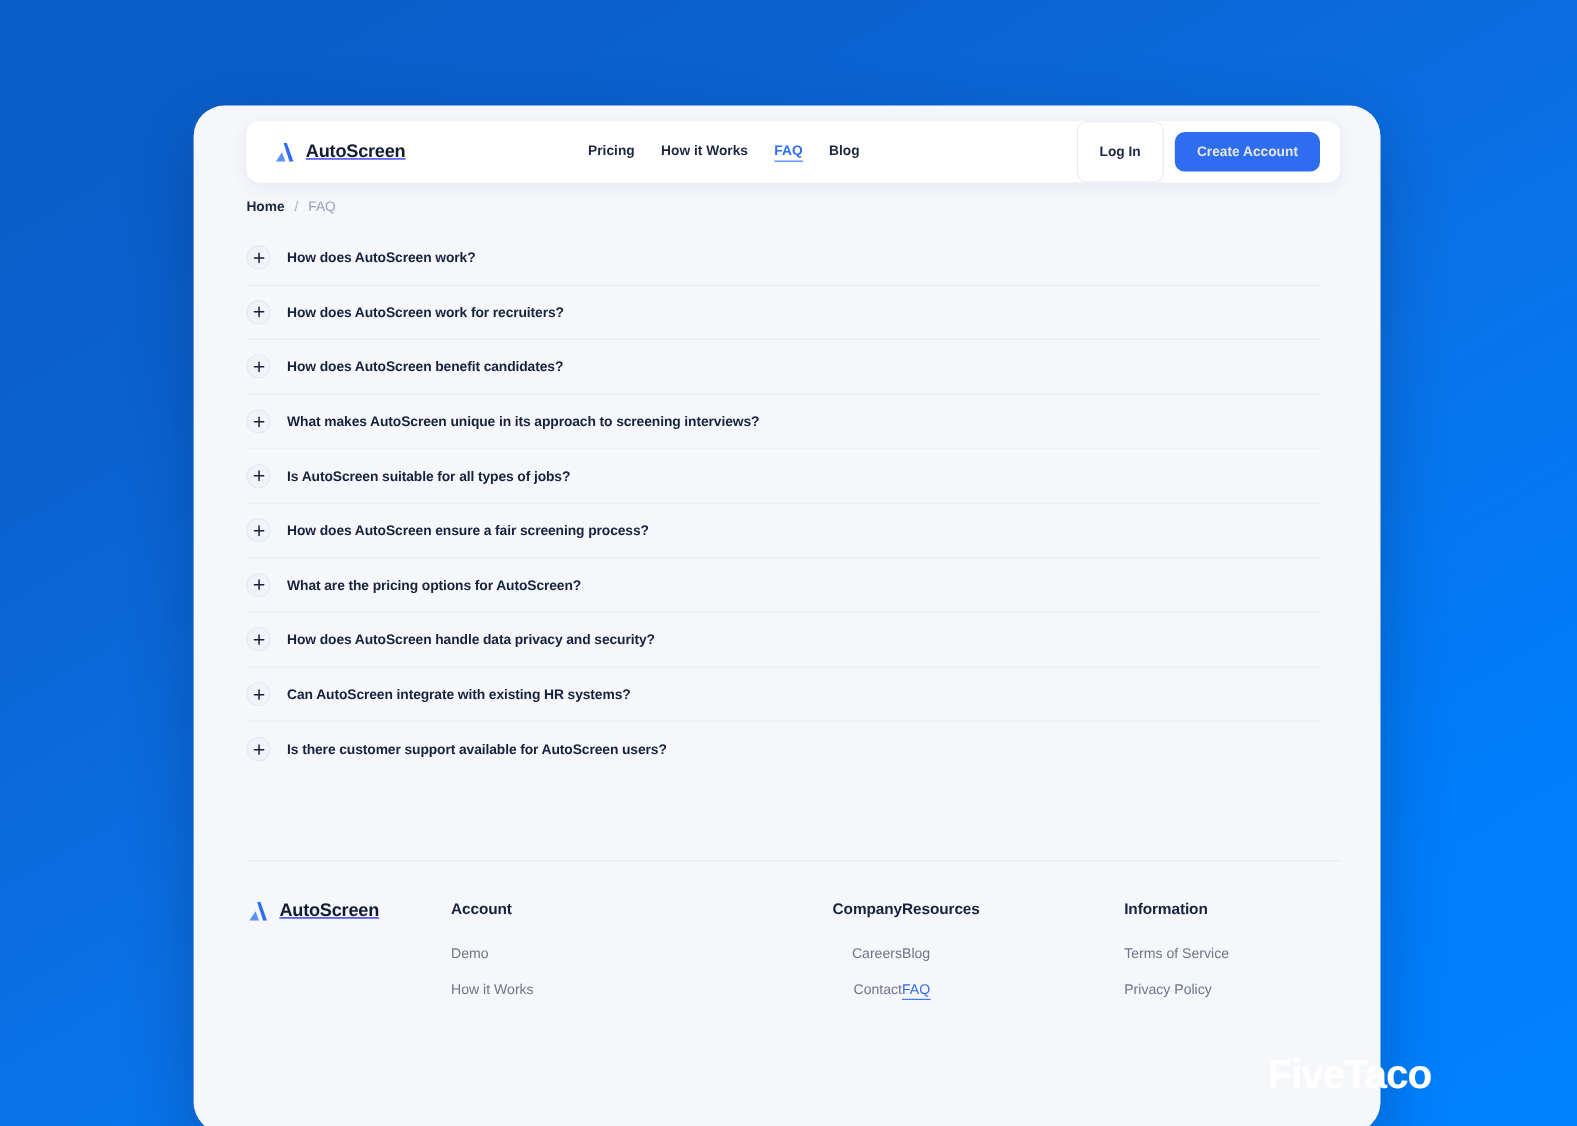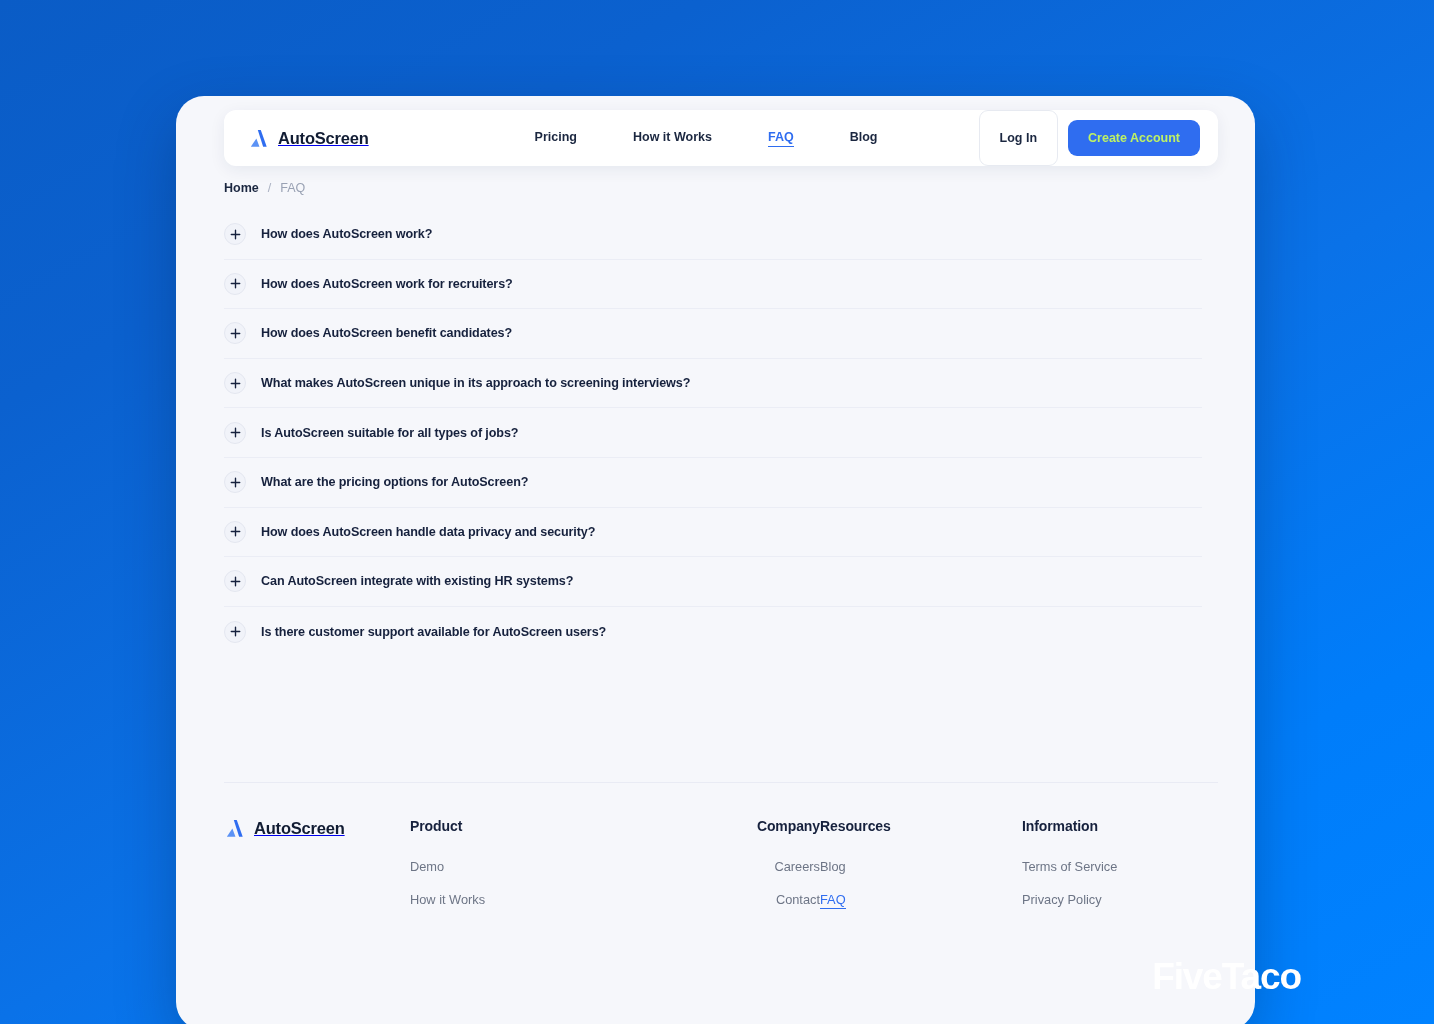--- a/index.html
+++ b/index.html
@@ -60,7 +60,7 @@
   .nav-links {
     display: flex;
     align-items: center;
-    gap: 56px;
+    gap: 24px;
     margin-left: 166px;
   }
   .nav-link {

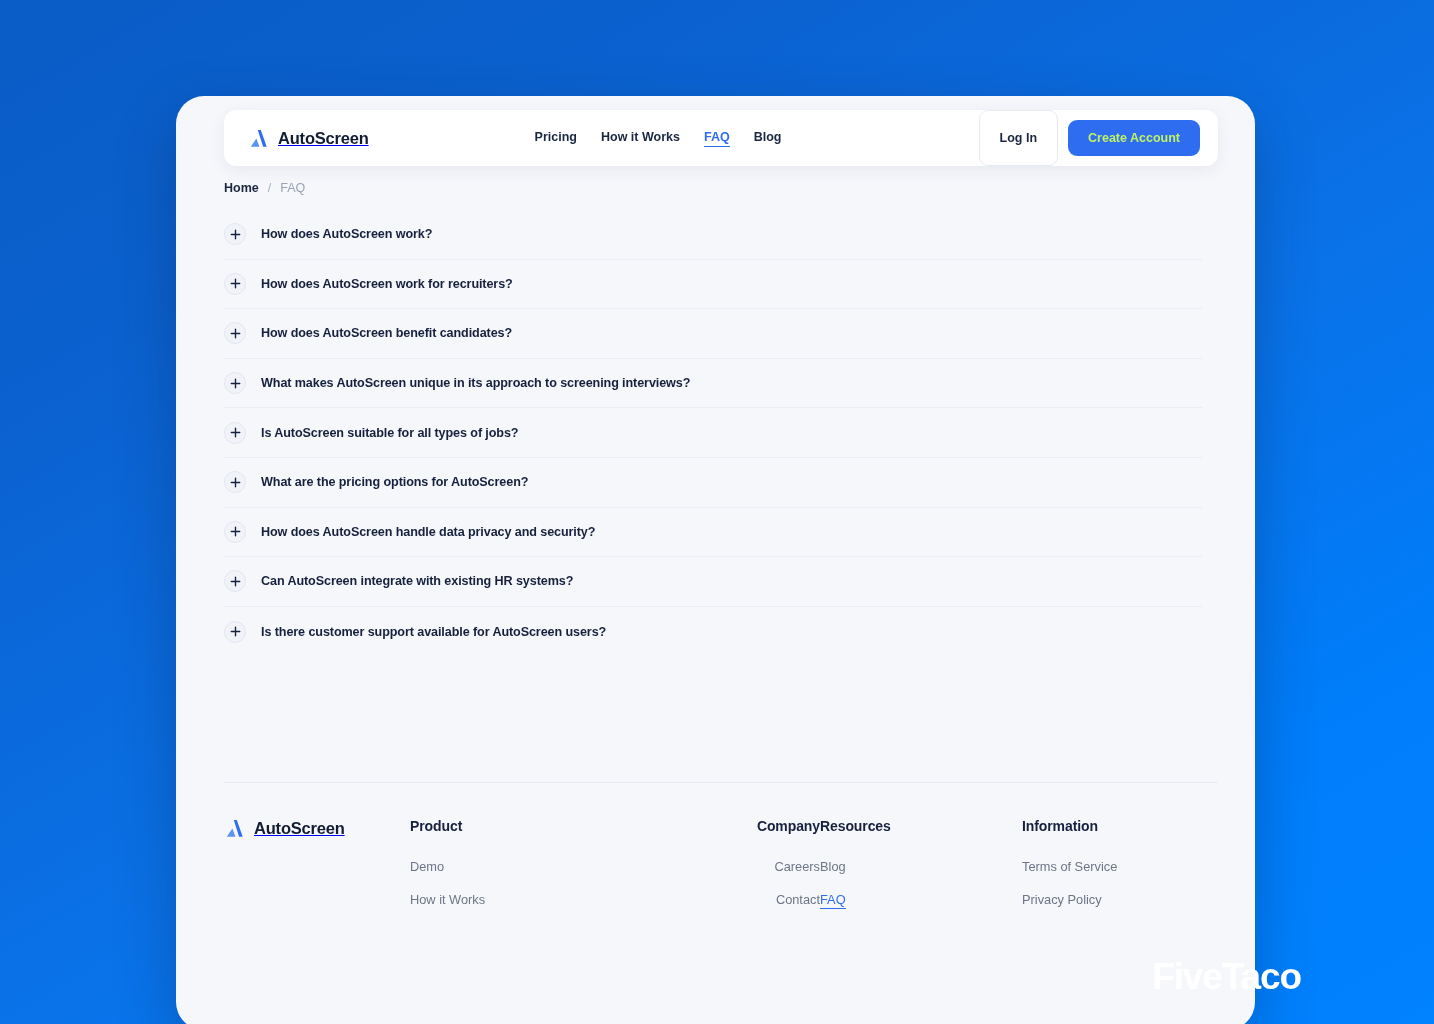--- a/index.html
+++ b/index.html
@@ -96,7 +96,7 @@
   .btn-create {
     font-size: 12.5px;
     font-weight: bold;
-    color: #bef264;
+    color: #e5e5e5;
     background: #2f6df0;
     border: none;
     border-radius: 9px;

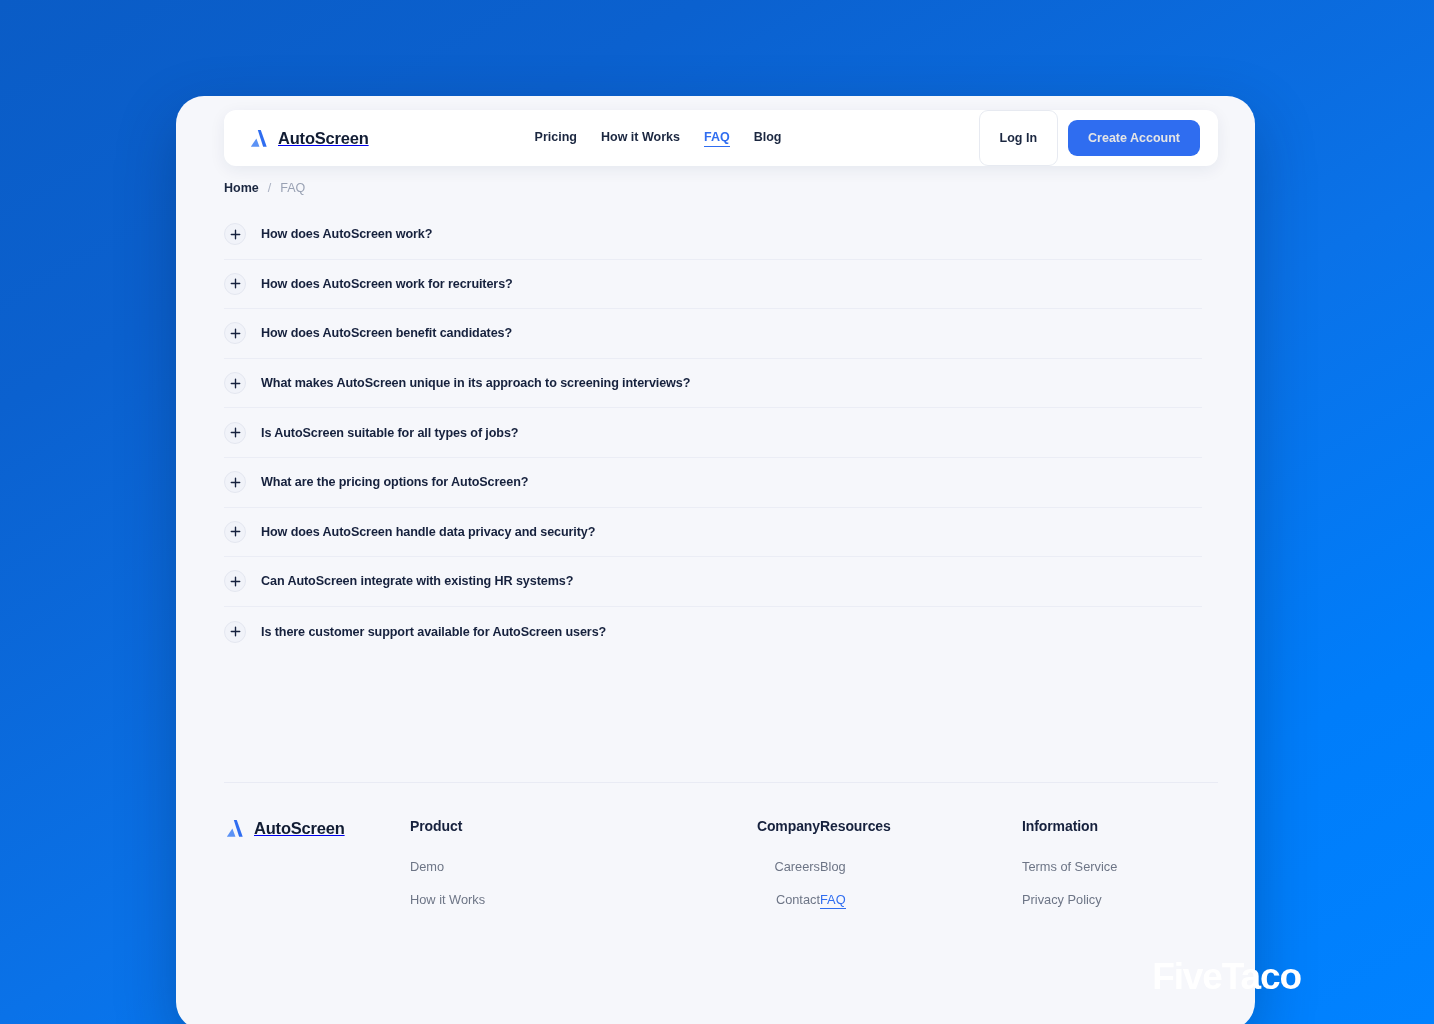--- a/index.html
+++ b/index.html
@@ -304,6 +304,14 @@
       <span class="faq-q">Is AutoScreen suitable for all types of jobs?</span>
     </div>
 
+    <div class="faq-item">
+      <span class="plus-circle">
+        <svg width="11" height="11" viewBox="0 0 12 12">
+            <path d="M6 1.4V10.6M1.4 6H10.6" stroke="#16213d" stroke-width="1.5" stroke-linecap="round"></path>
+          </svg>
+      </span>
+      <span class="faq-q">How does AutoScreen ensure a fair screening process?</span>
+    </div>
 
     <div class="faq-item">
       <span class="plus-circle">

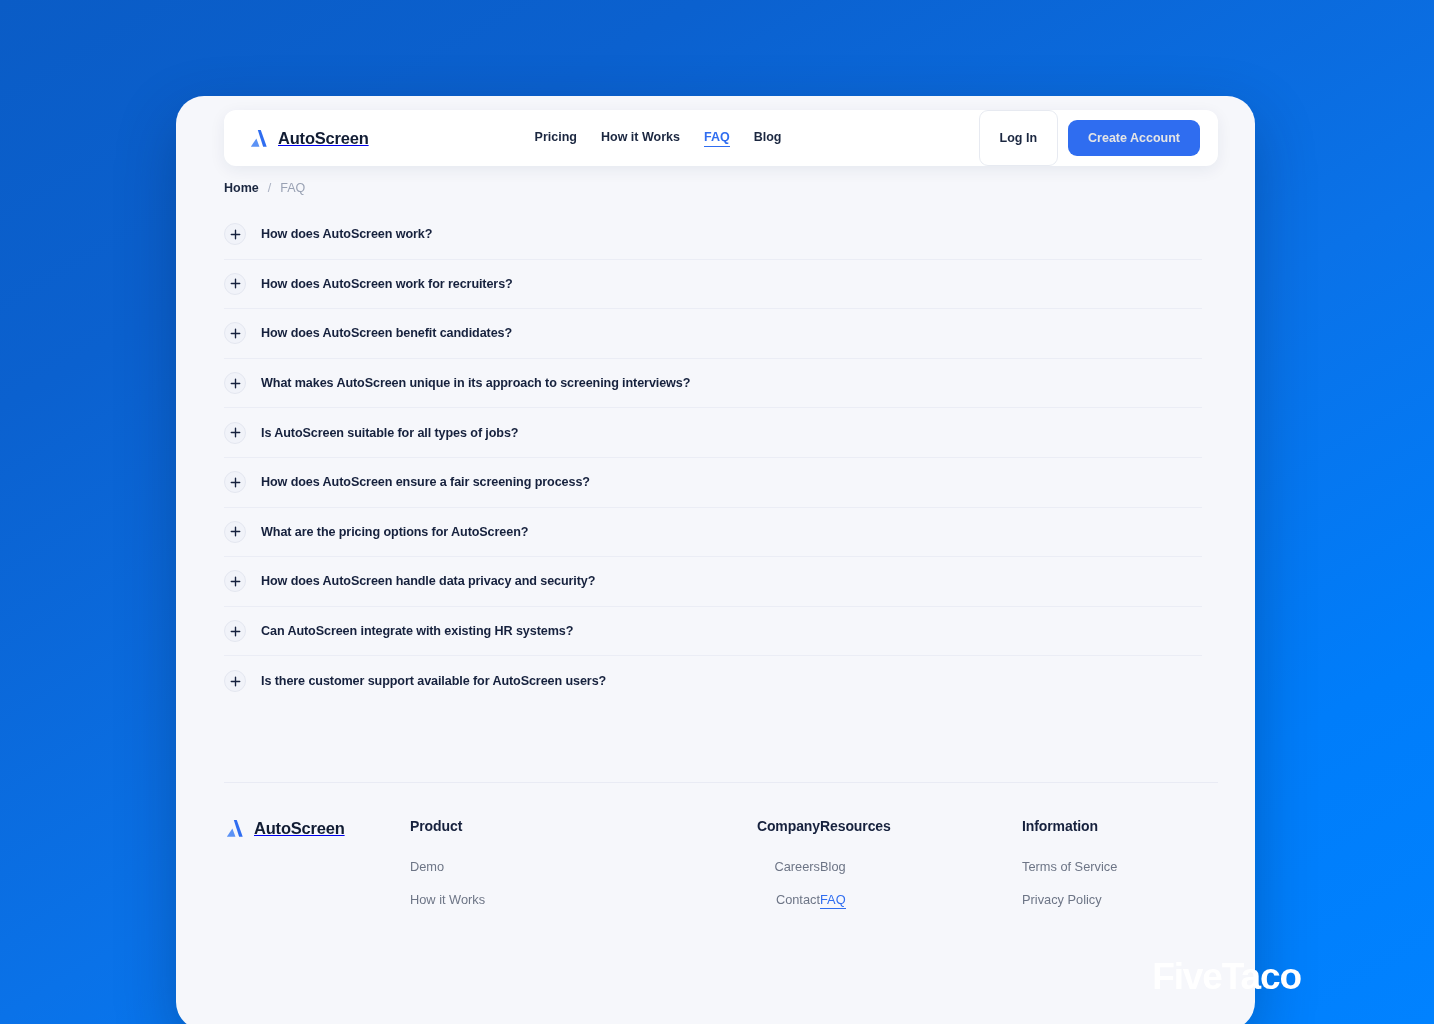--- a/index.html
+++ b/index.html
@@ -368,7 +368,7 @@
     </div>
 
     <div class="footer-col col-1">
-      <span class="footer-heading">Product</span>
+      <span class="footer-heading">Account</span>
       <a class="footer-link" href="#">Demo</a>
       <a class="footer-link" href="#">How it Works</a>
     </div>

